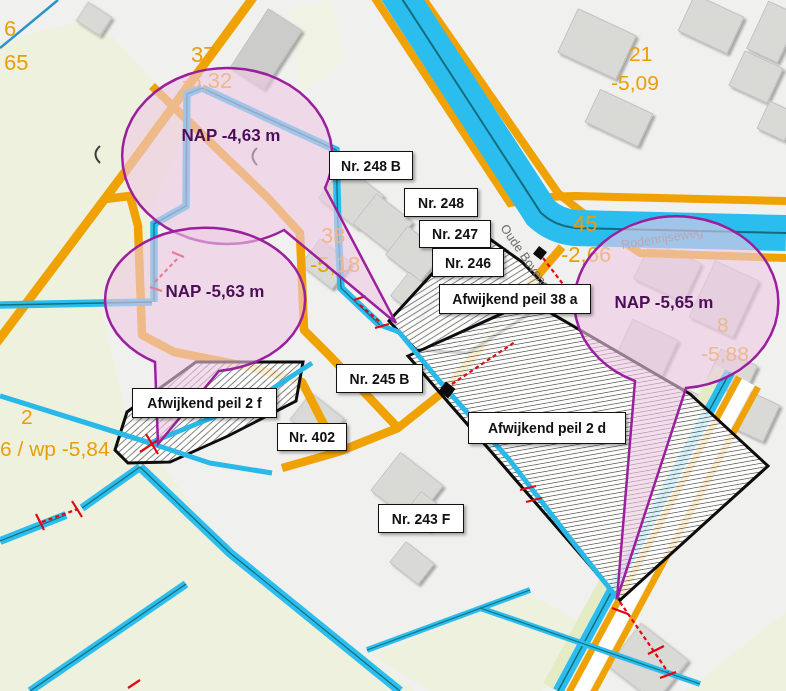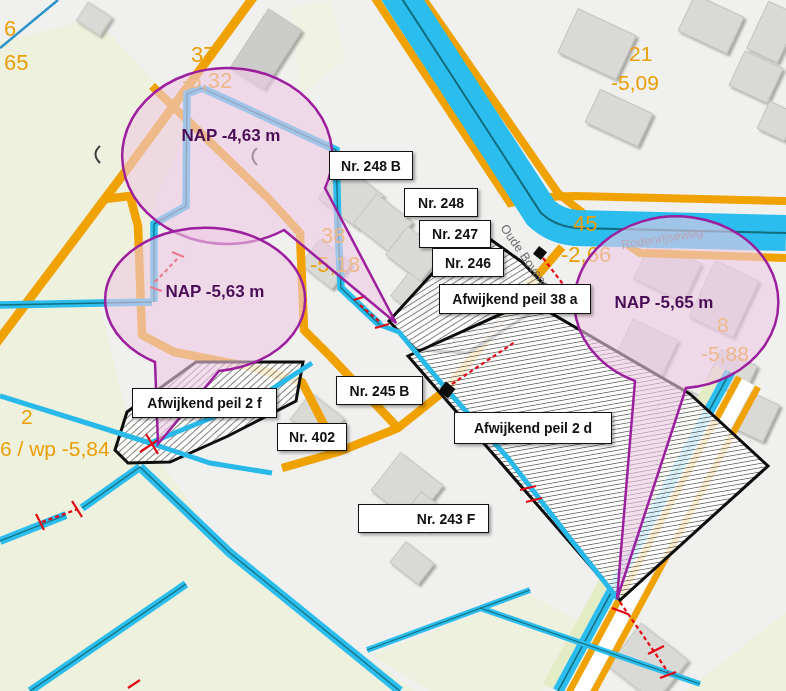--- a/index.html
+++ b/index.html
@@ -197,7 +197,7 @@
 <div class="mapbox" style="left:419px;top:220px;width:70px;height:26px;">Nr. 247</div>
 <div class="mapbox" style="left:432px;top:248px;width:70px;height:27px;">Nr. 246</div>
 <div class="mapbox bold" style="left:395px;top:284px;width:150px;height:28px;margin-left:44px;">Afwijkend peil 38 a</div>
-<div class="mapbox" style="left:336px;top:376px;width:85px;height:27px;">Nr. 245 B</div>
+<div class="mapbox" style="left:336px;top:364px;width:85px;height:27px;">Nr. 245 B</div>
 <div class="mapbox" style="left:277px;top:423px;width:68px;height:26px;">Nr. 402</div>
 <div class="mapbox bold" style="left:132px;top:388px;width:143px;height:28px;text-align:center;">Afwijkend peil 2 f</div>
 <div class="mapbox bold" style="left:454px;top:412px;width:156px;height:30px;">Afwijkend peil 2 d</div>

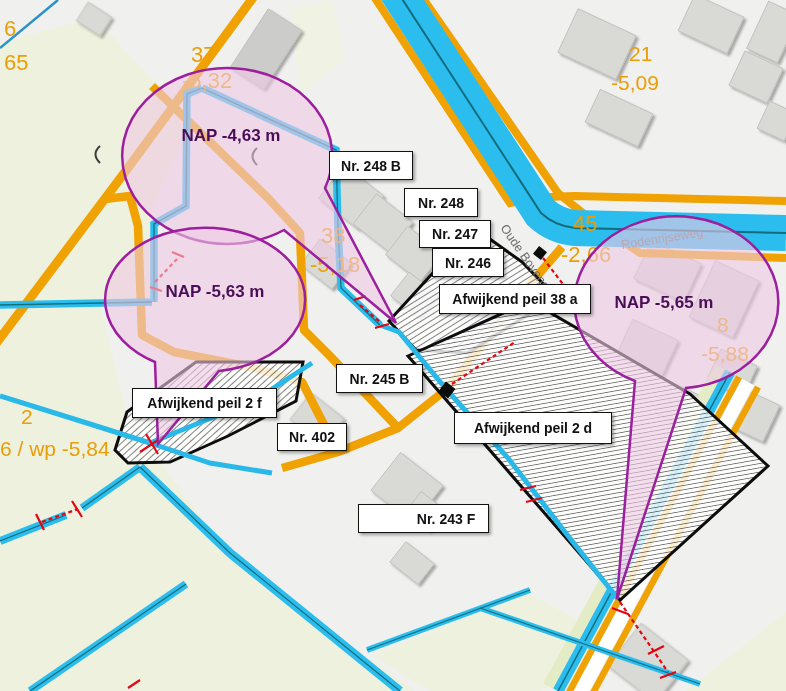--- a/index.html
+++ b/index.html
@@ -200,7 +200,7 @@
 <div class="mapbox" style="left:336px;top:364px;width:85px;height:27px;">Nr. 245 B</div>
 <div class="mapbox" style="left:277px;top:423px;width:68px;height:26px;">Nr. 402</div>
 <div class="mapbox bold" style="left:132px;top:388px;width:143px;height:28px;text-align:center;">Afwijkend peil 2 f</div>
-<div class="mapbox bold" style="left:454px;top:412px;width:156px;height:30px;">Afwijkend peil 2 d</div>
+<div class="mapbox bold" style="left:468px;top:412px;width:156px;height:30px;">Afwijkend peil 2 d</div>
 <div class="mapbox" style="left:358px;top:504px;width:84px;height:27px;padding-left:45px;">Nr. 243 F</div>
 </div>
 

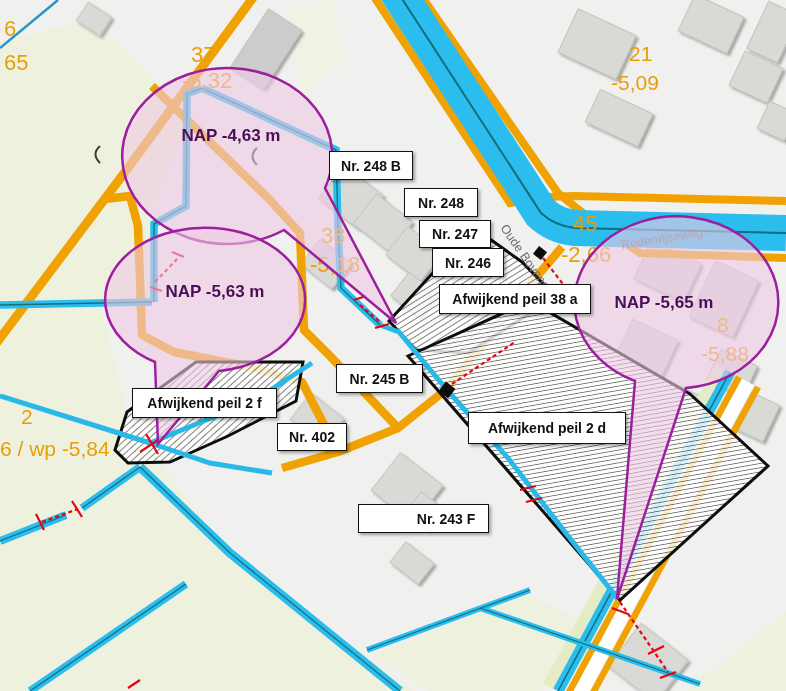--- a/index.html
+++ b/index.html
@@ -201,7 +201,7 @@
 <div class="mapbox" style="left:277px;top:423px;width:68px;height:26px;">Nr. 402</div>
 <div class="mapbox bold" style="left:132px;top:388px;width:143px;height:28px;text-align:center;">Afwijkend peil 2 f</div>
 <div class="mapbox bold" style="left:468px;top:412px;width:156px;height:30px;">Afwijkend peil 2 d</div>
-<div class="mapbox" style="left:358px;top:504px;width:84px;height:27px;padding-left:45px;">Nr. 243 F</div>
+<div class="mapbox" style="left:378px;top:504px;width:84px;height:27px;">Nr. 243 F</div>
 </div>
 
 </body></html>

